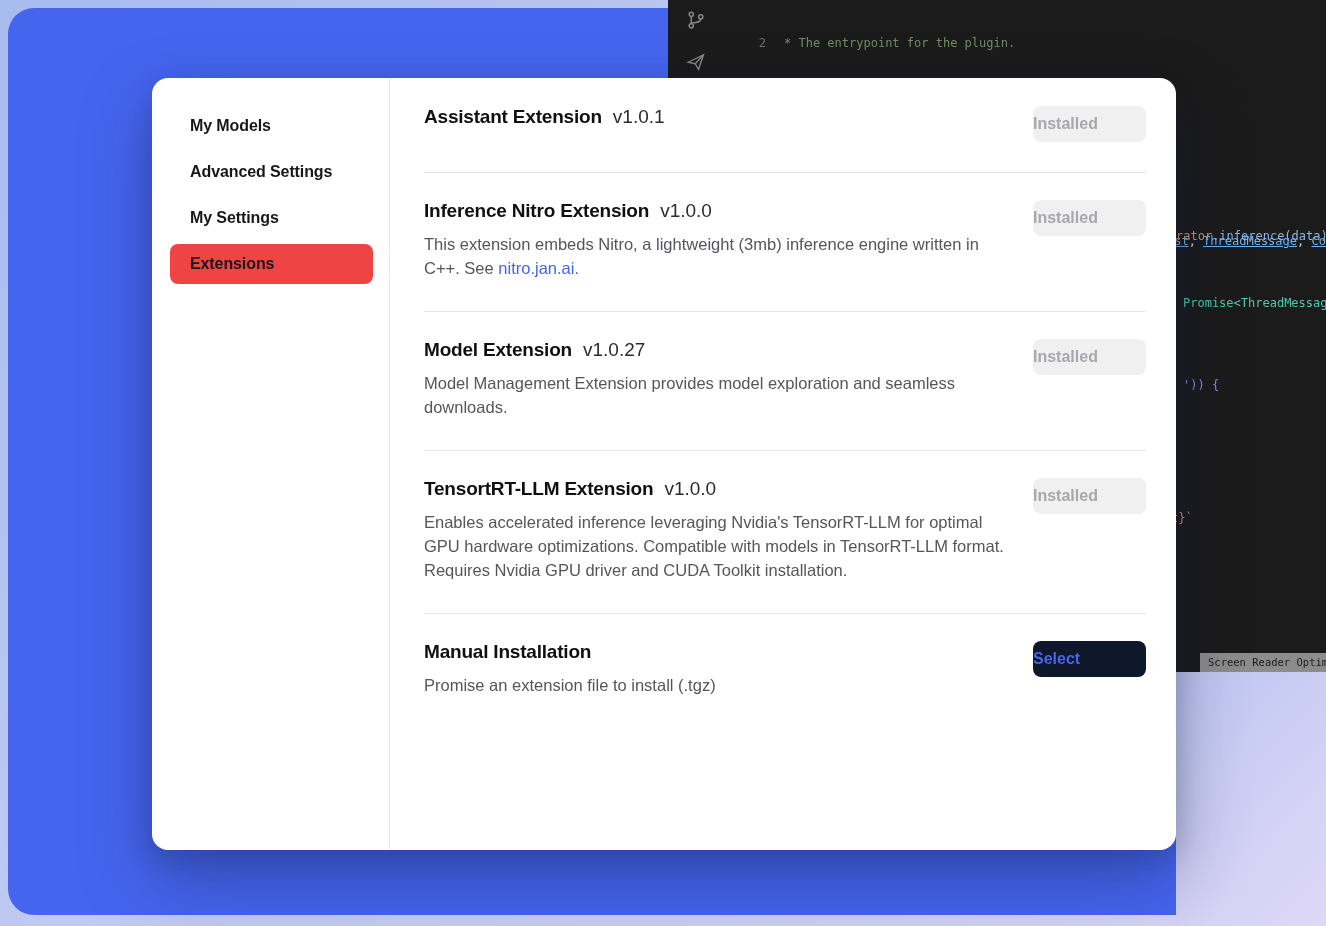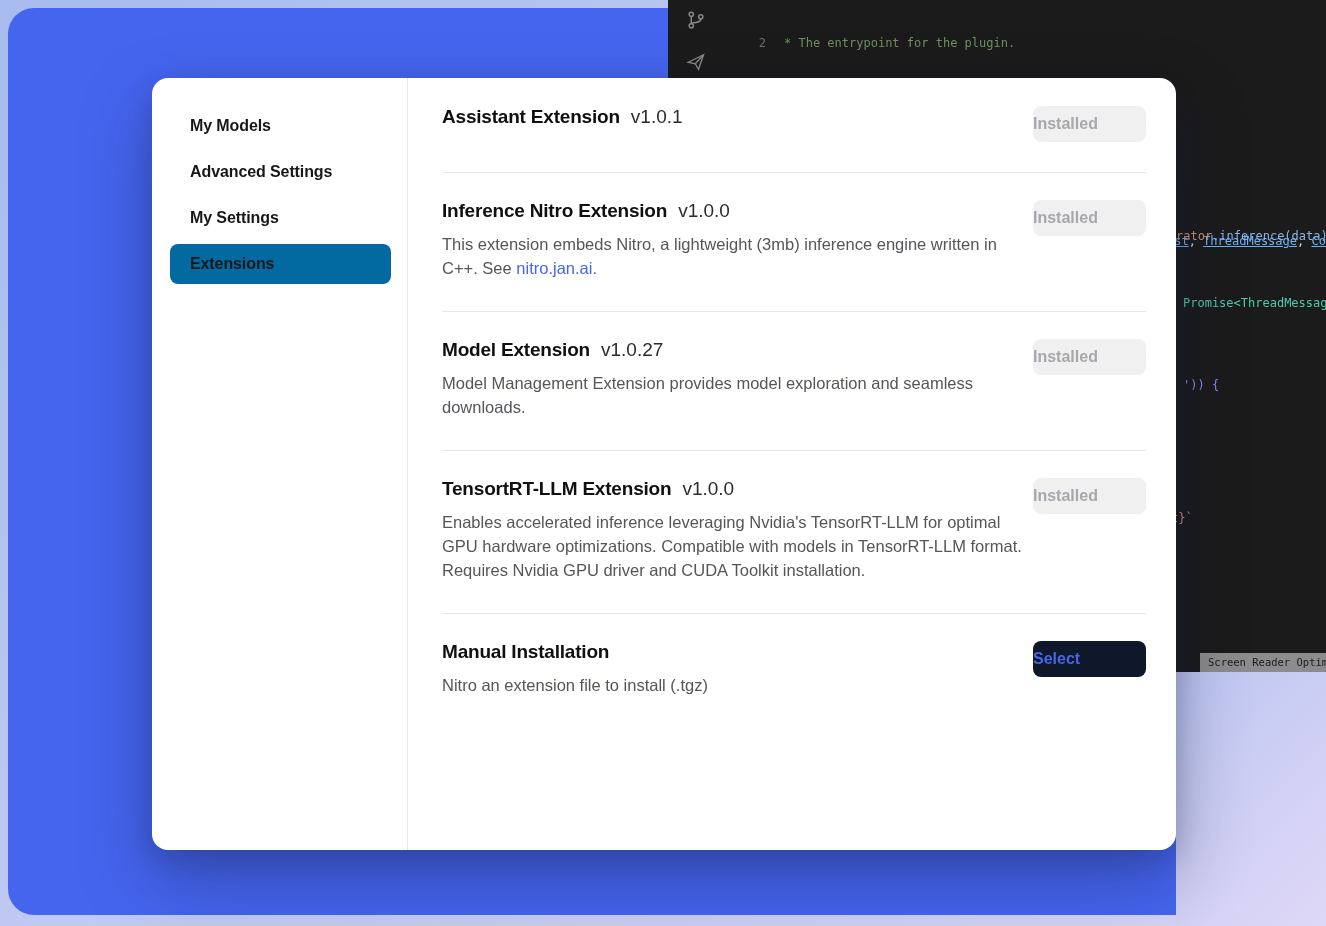--- a/index.html
+++ b/index.html
@@ -70,7 +70,7 @@
   }
 
   .sidebar {
-    width: 256px; flex: none; border-right: 1px solid #e7e7ea;
+    width: 238px; flex: none; border-right: 1px solid #e7e7ea;
     padding: 28px 16px 0 18px;
   }
   .side-item {

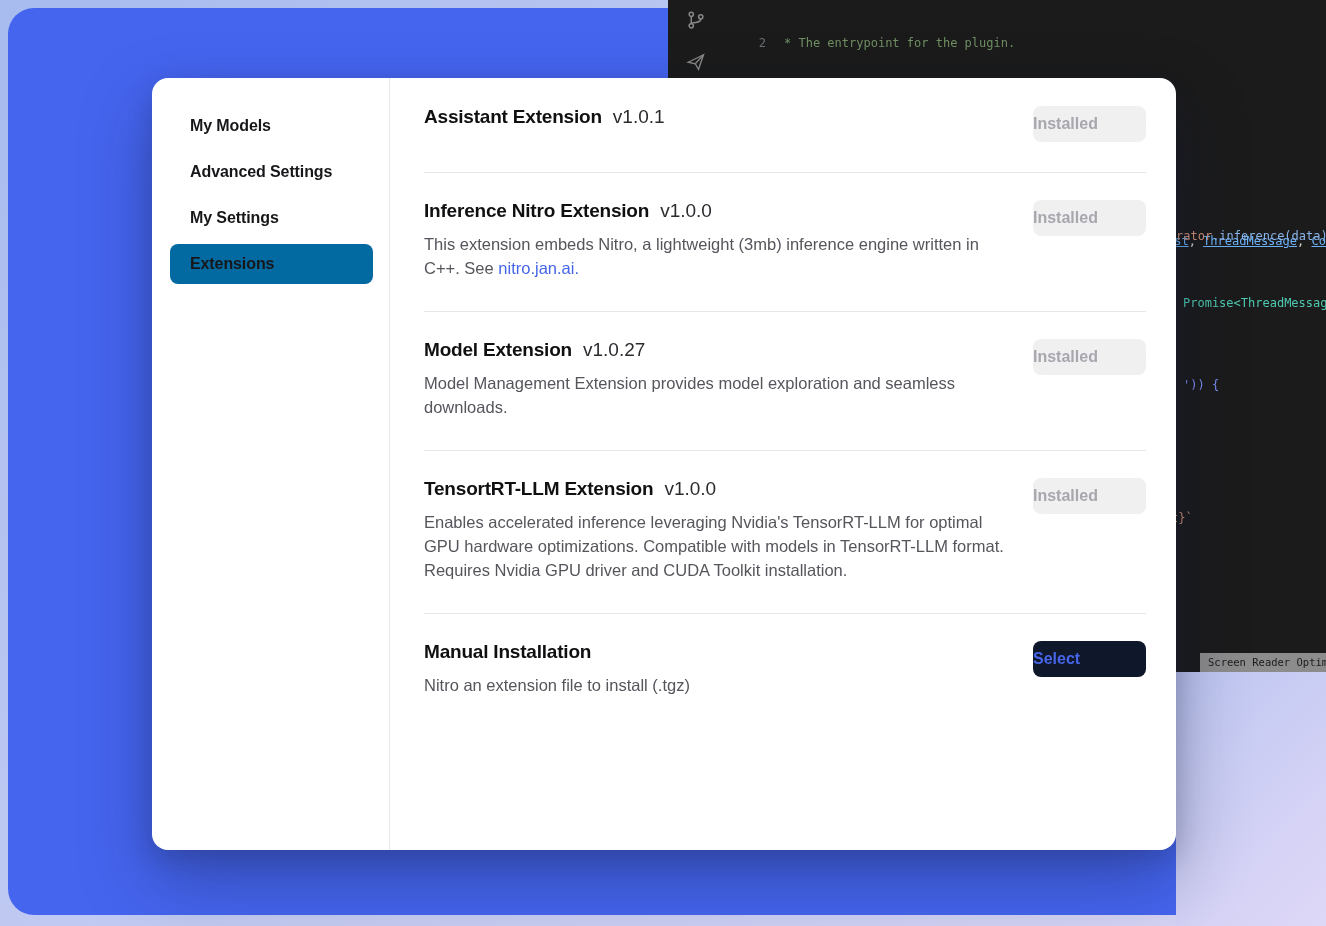--- a/index.html
+++ b/index.html
@@ -78,7 +78,7 @@
     font-size: 16px; font-weight: 700; color: #17171a; cursor: pointer;
     letter-spacing: -0.1px;
   }
-  .side-item.active { background: #0369a1; }
+  .side-item.active { background: #ef4444; }
 
   .content { flex: 1; padding: 18px 30px 16px 34px; overflow: hidden; }
 

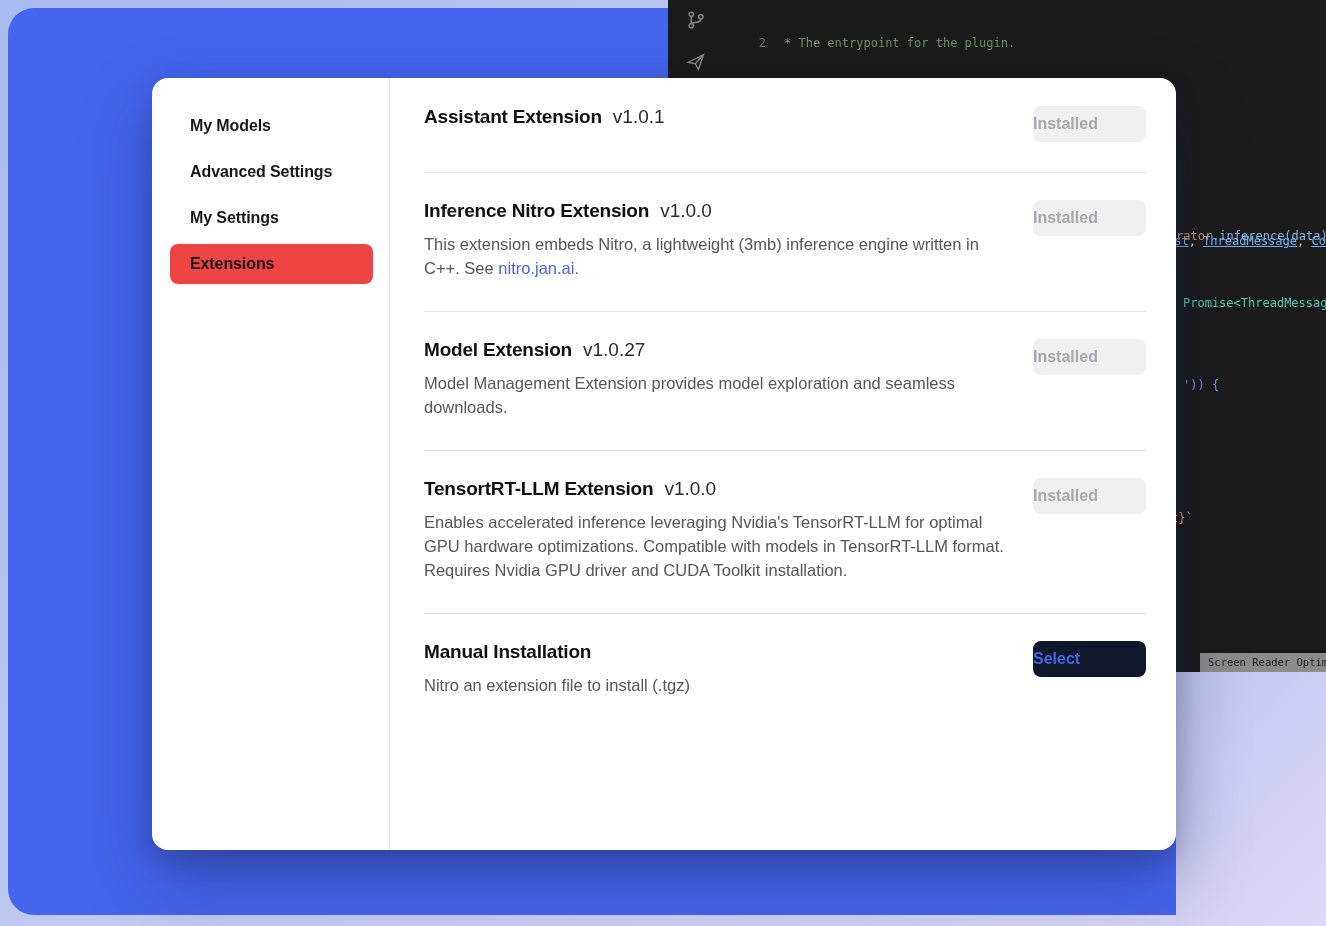--- a/index.html
+++ b/index.html
@@ -205,7 +205,7 @@
           <div class="ext-title-line">
             <span class="ext-title">Manual Installation</span>
           </div>
-          <p class="ext-desc"><span>Nitro an extension file to install (.tgz)</span></p>
+          <p class="ext-desc"><span>Promise an extension file to install (.tgz)</span></p>
         </div>
         <button class="btn select">Select</button>
       </div>

